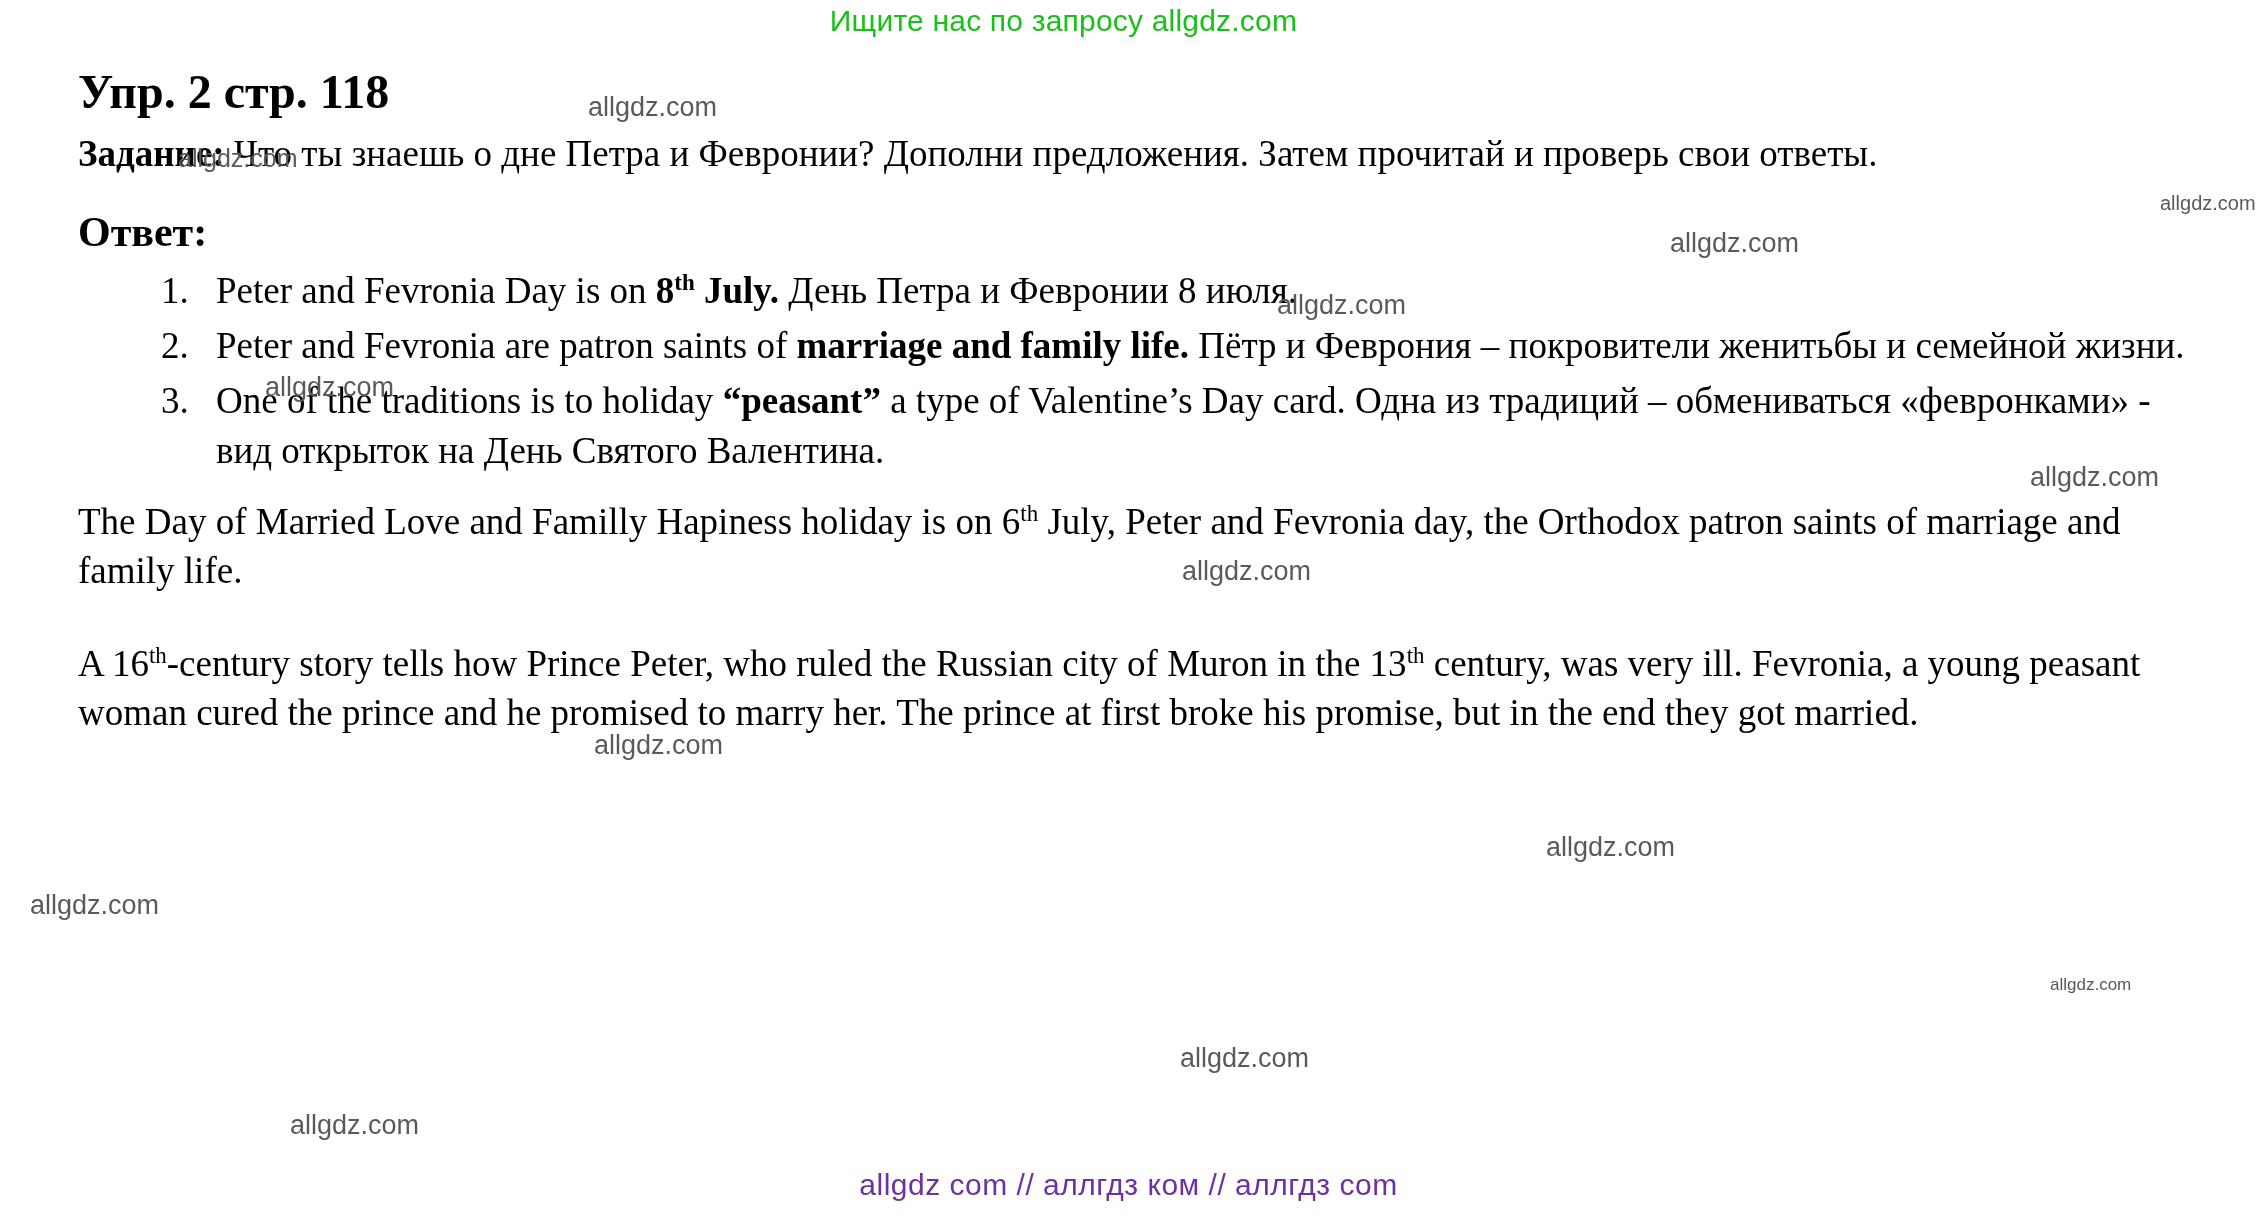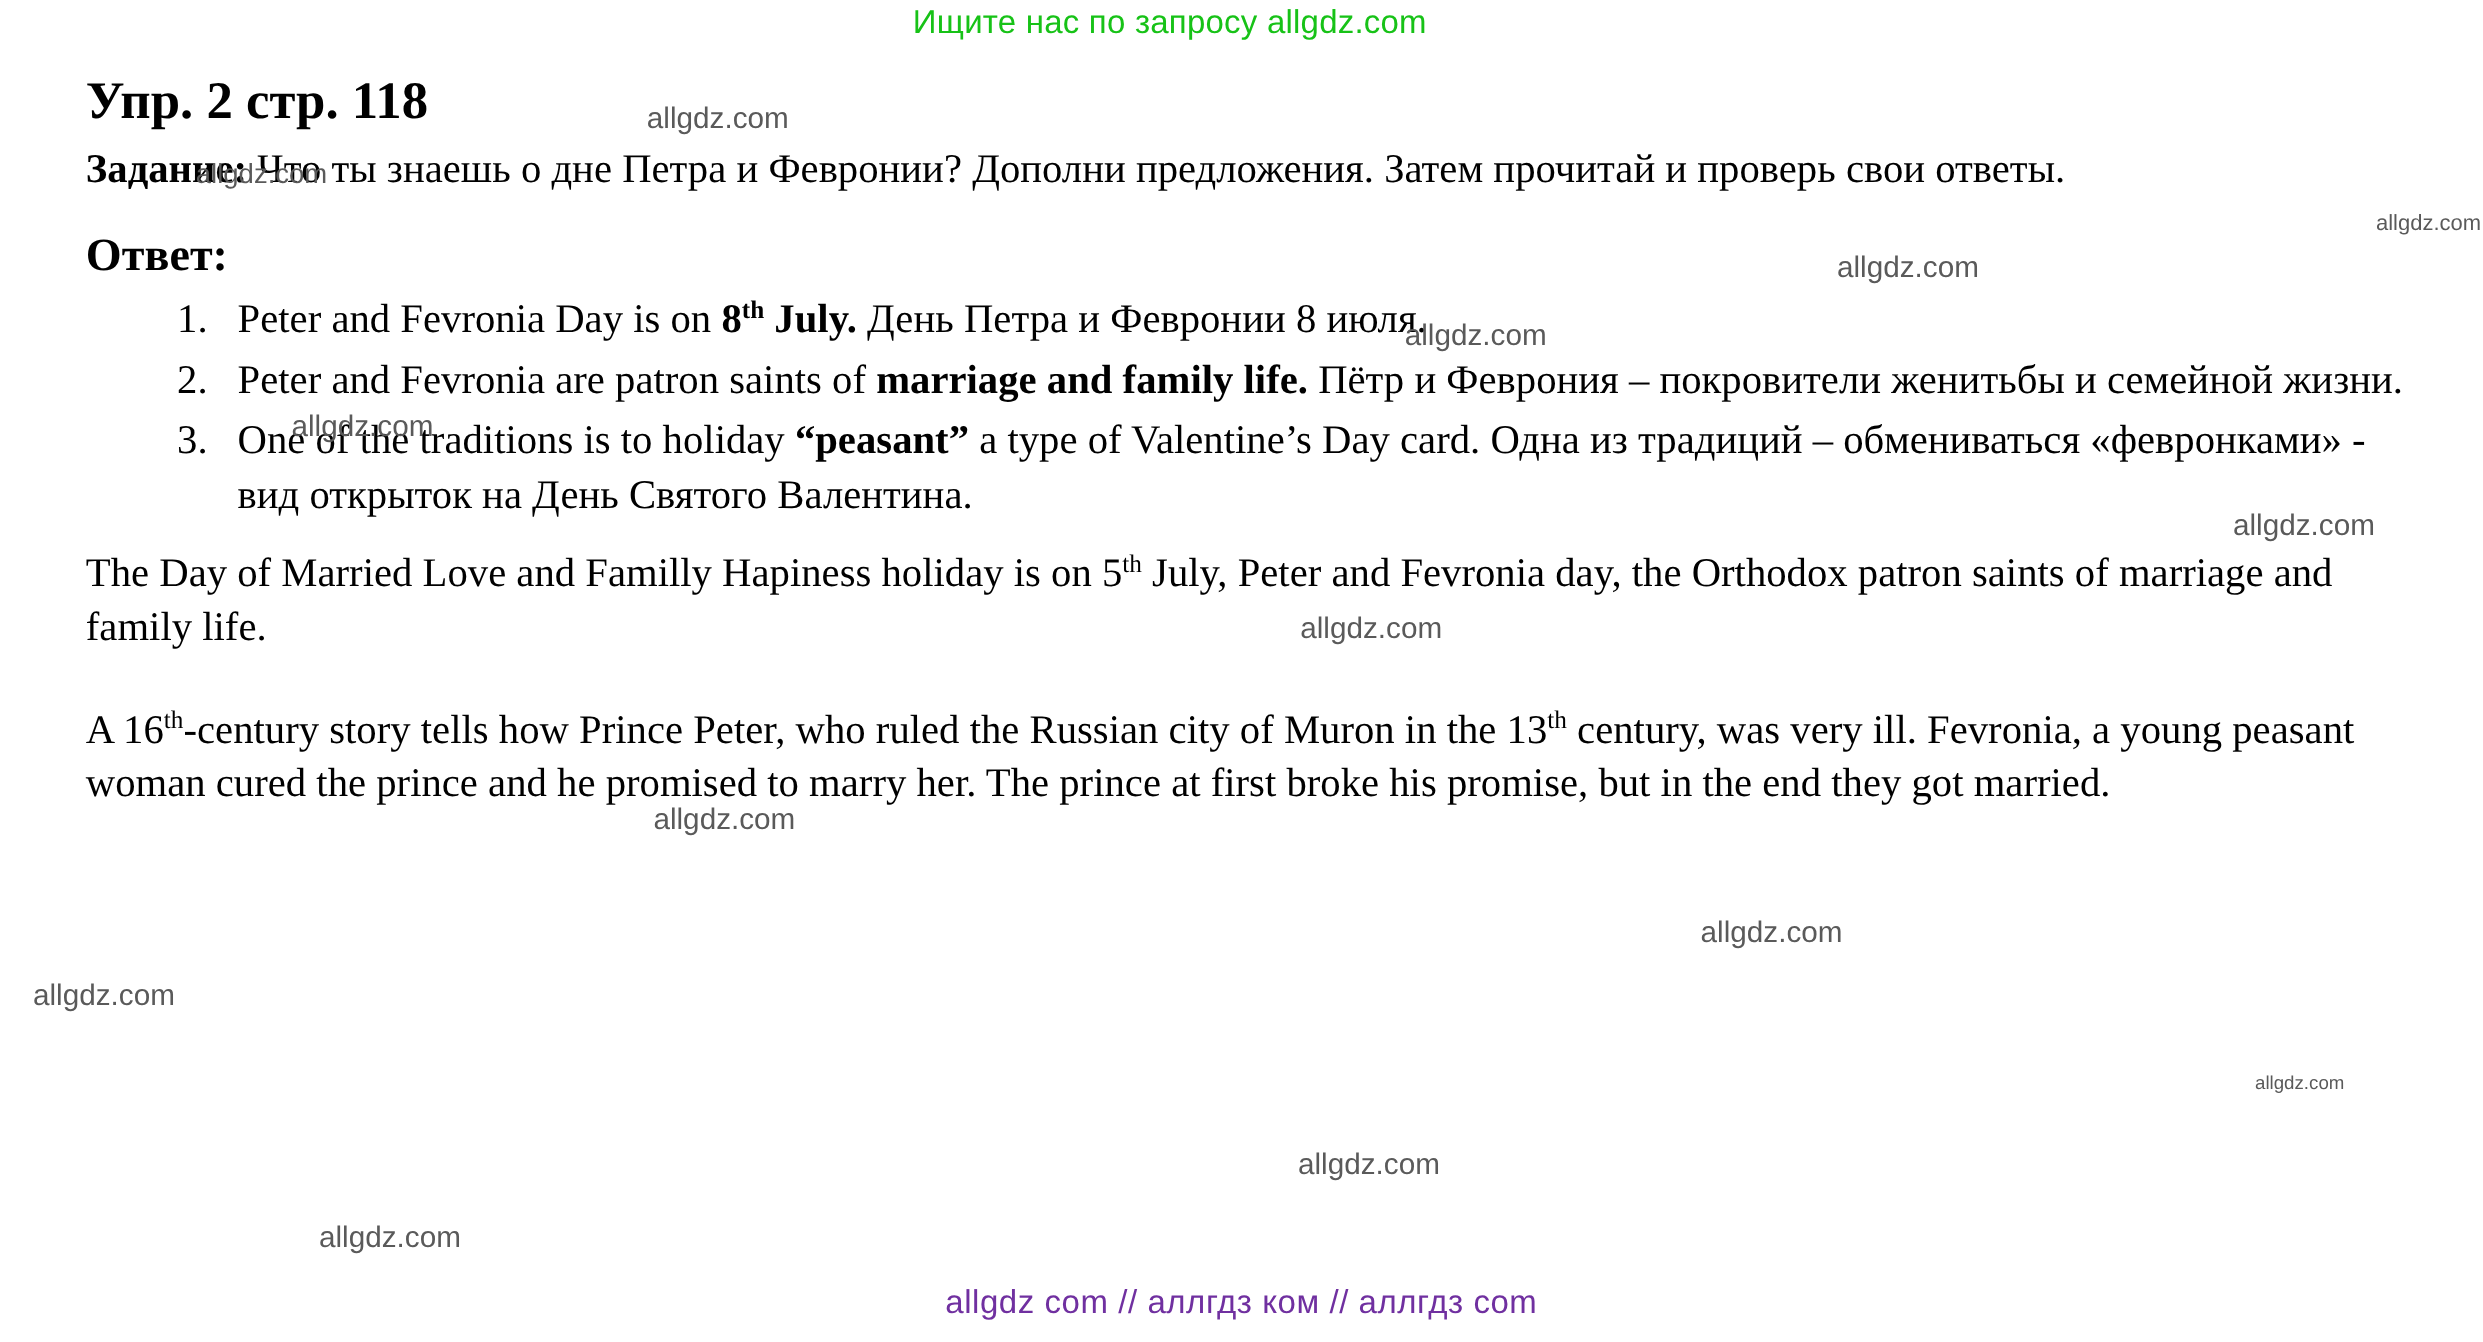--- a/index.html
+++ b/index.html
@@ -140,7 +140,7 @@
     </ol>
 
     <div class="para">
-      <span>The Day of Married Love and Familly Hapiness holiday is on 5</span><sup>th</sup><span> July, Peter and Fevronia day, the Orthodox patron saints of marriage and family life.</span>
+      <span>The Day of Married Love and Familly Hapiness holiday is on 6</span><sup>th</sup><span> July, Peter and Fevronia day, the Orthodox patron saints of marriage and family life.</span>
     </div>
 
     <div class="para second">

